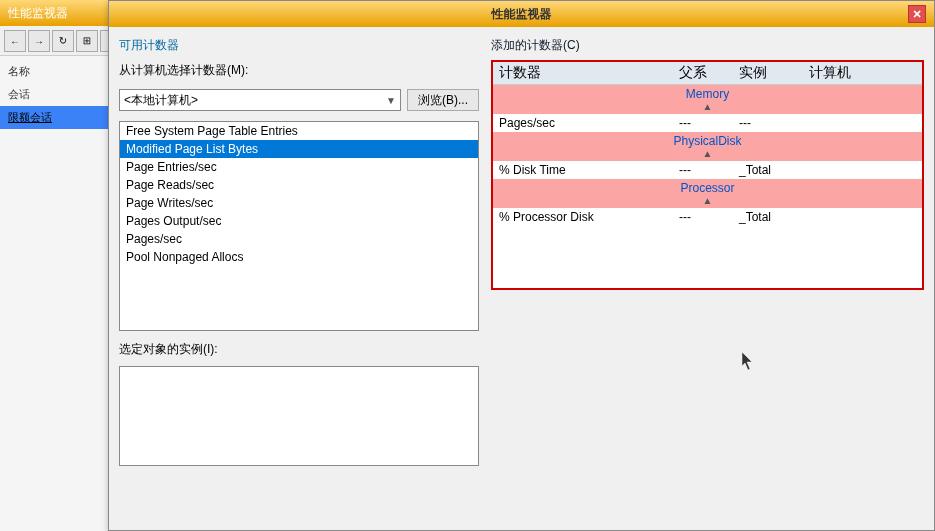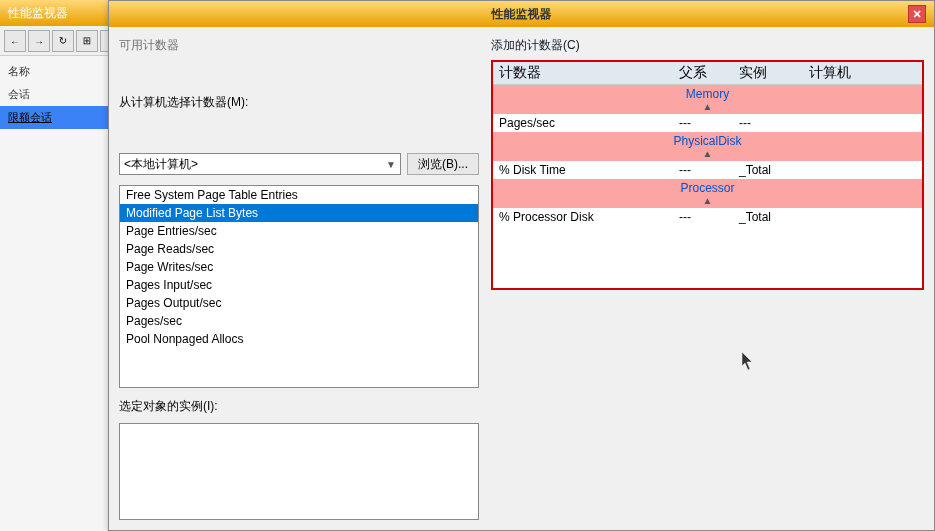--- a/index.html
+++ b/index.html
@@ -155,7 +155,7 @@
 
     .section-label {
       font-size: 12px;
-      color: #737373;
+      color: #0369a1;
       margin-bottom: 2px;
     }
 

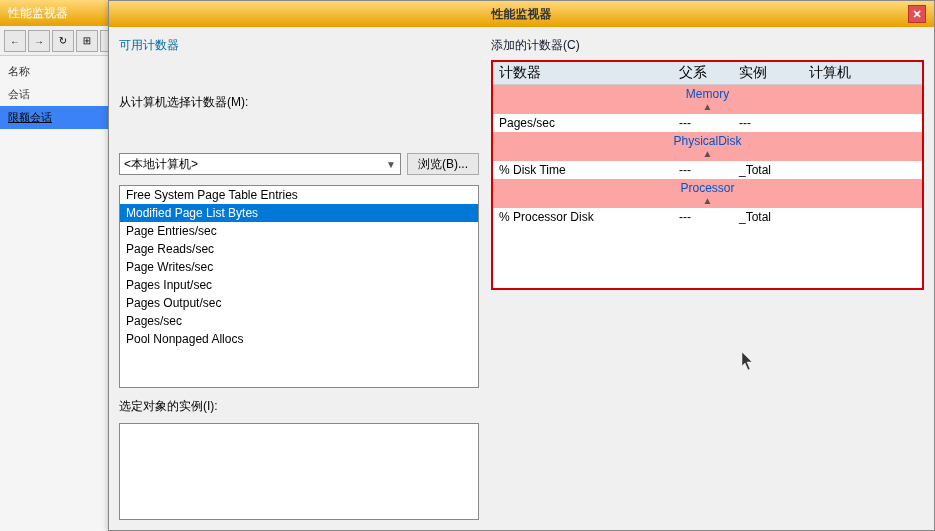--- a/index.html
+++ b/index.html
@@ -164,7 +164,6 @@
       align-items: center;
       gap: 6px;
       margin-bottom: 4px;
-      margin-top: 32px;
     }
 
     .computer-select-label {

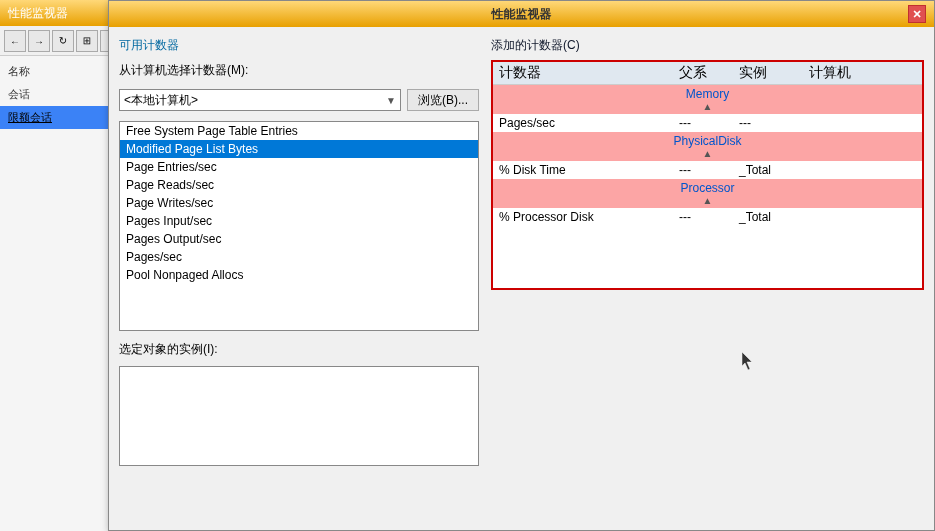--- a/index.html
+++ b/index.html
@@ -386,7 +386,6 @@
             <div class="counter-list-item">Page Entries/sec</div>
             <div class="counter-list-item">Page Reads/sec</div>
             <div class="counter-list-item">Page Writes/sec</div>
-            <div class="counter-list-item">Pages Input/sec</div>
             <div class="counter-list-item">Pages Output/sec</div>
             <div class="counter-list-item">Pages/sec</div>
             <div class="counter-list-item">Pool Nonpaged Allocs</div>

